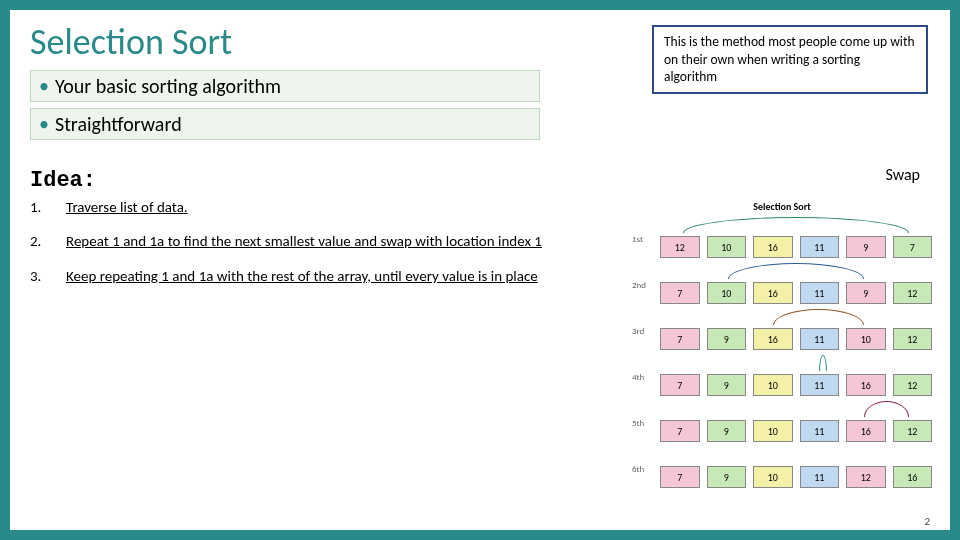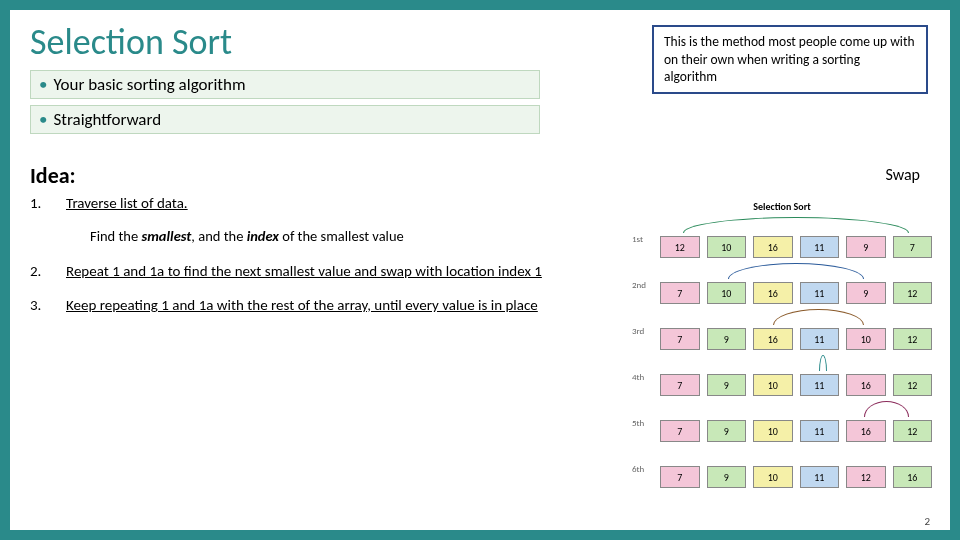--- a/index.html
+++ b/index.html
@@ -33,7 +33,7 @@
     background: #edf5ed;
     border: 1px solid #bfd8bf;
     padding: 3px 8px;
-    font-size: 17px;
+    font-size: 20px;
   }
   .bullet-box .dot { color: #2a8a8a; margin-right: 6px; }
   .swap-label {

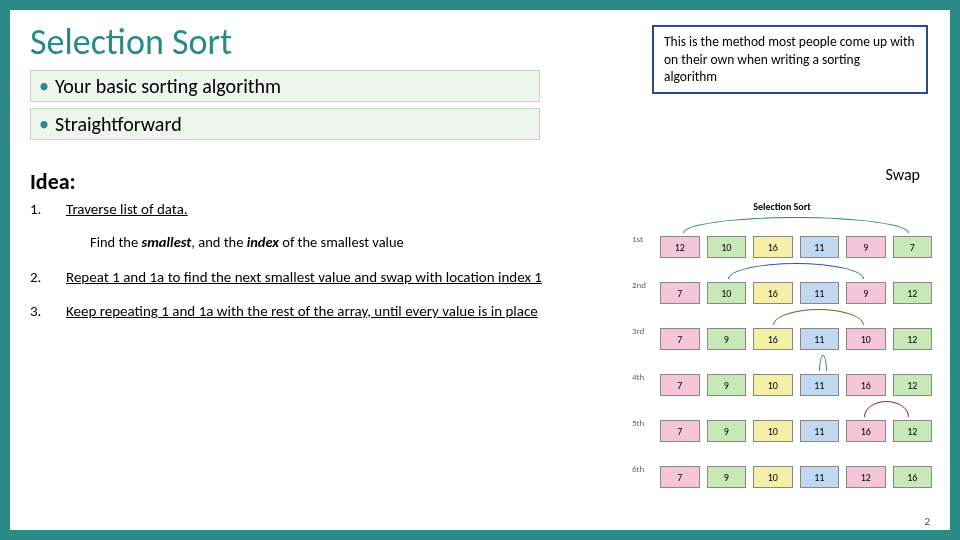--- a/index.html
+++ b/index.html
@@ -45,6 +45,7 @@
     font-size: 22px;
     font-weight: 600;
     margin: 28px 0 4px 20px;
+    font-family: Liberation Mono, monospace;
   }
   .steps {
     margin-left: 20px;

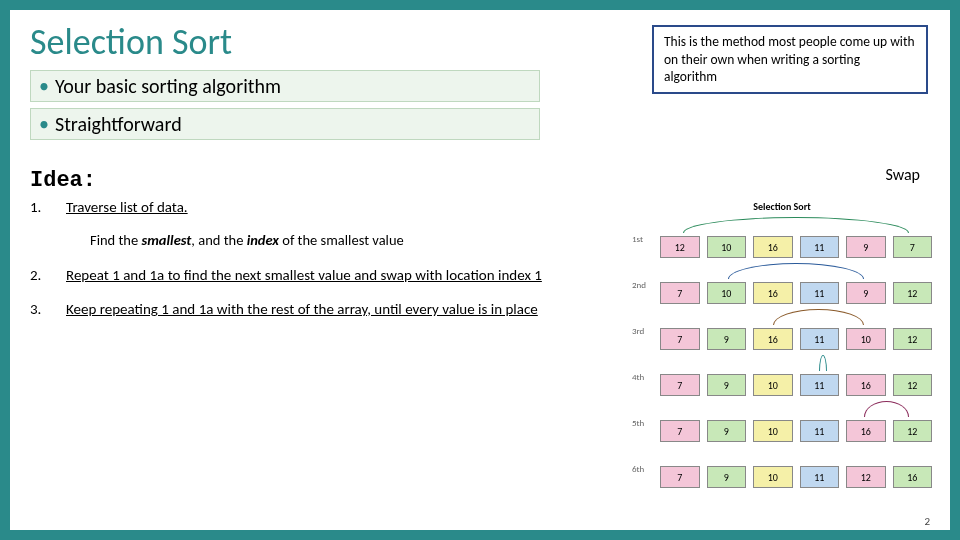--- a/index.html
+++ b/index.html
@@ -116,9 +116,6 @@
     <div class="num">1.</div>
     <div class="txt">Traverse list of data.</div>
   </div>
-  <div class="sub">
-    <span>Find the </span><span class="bi">smallest</span><span>, and the </span><span class="bi">index</span><span> of the smallest value</span>
-  </div>
   <div class="step">
     <div class="num">2.</div>
     <div class="txt">Repeat 1 and 1a to find the next smallest value and swap with location index 1</div>

